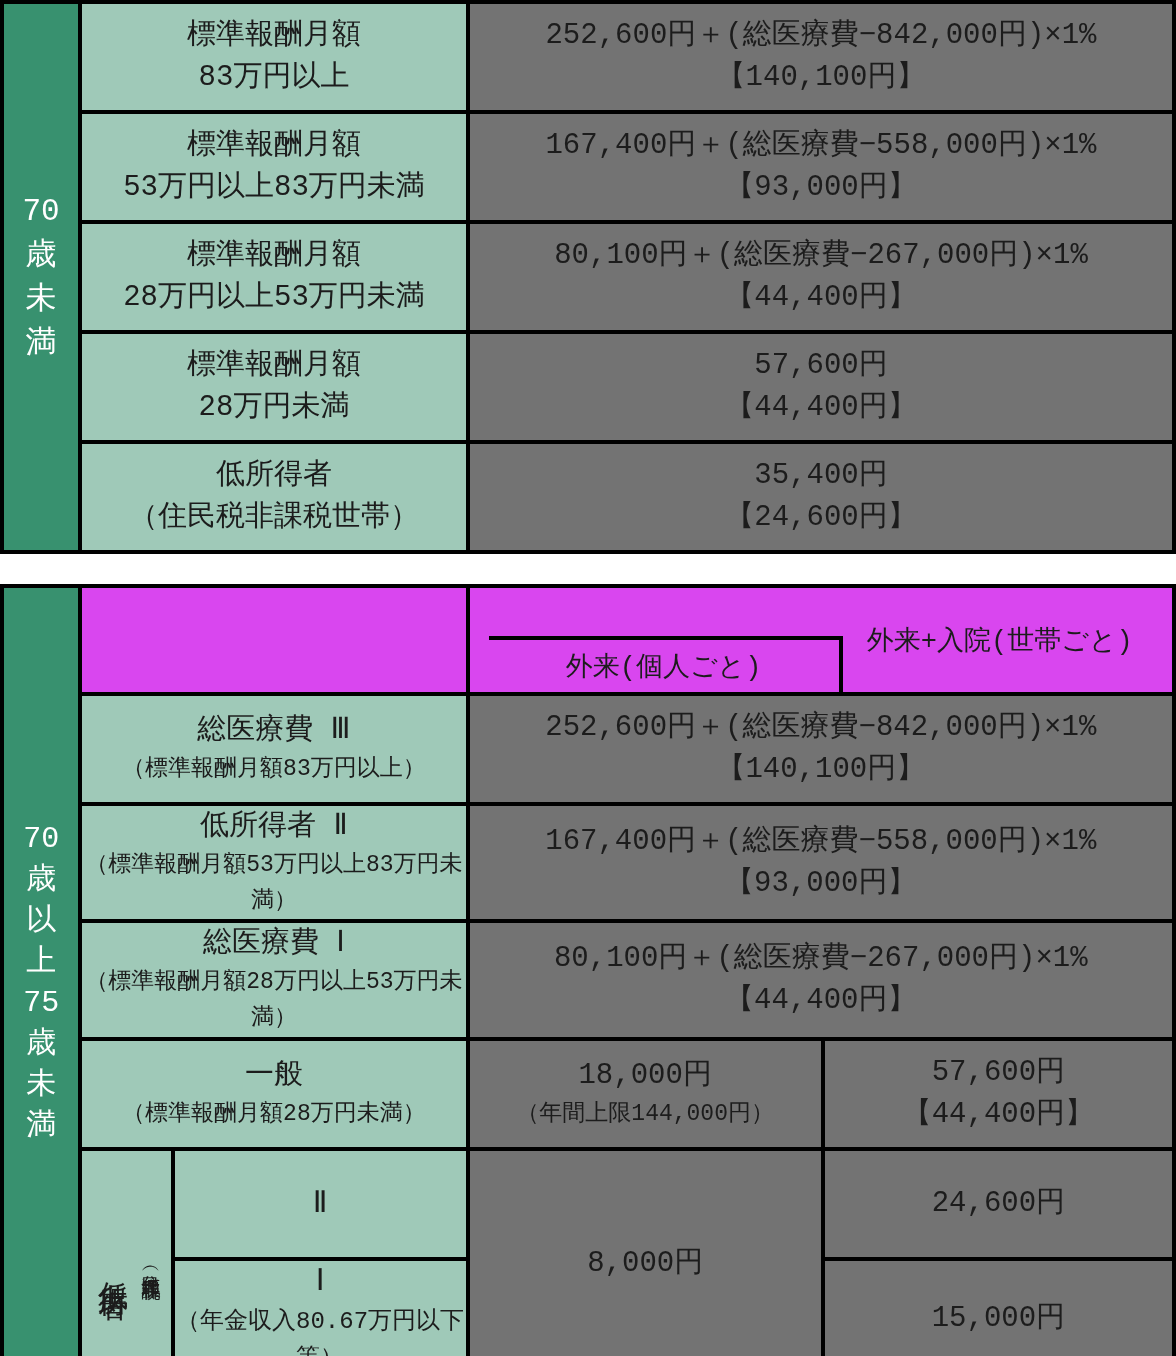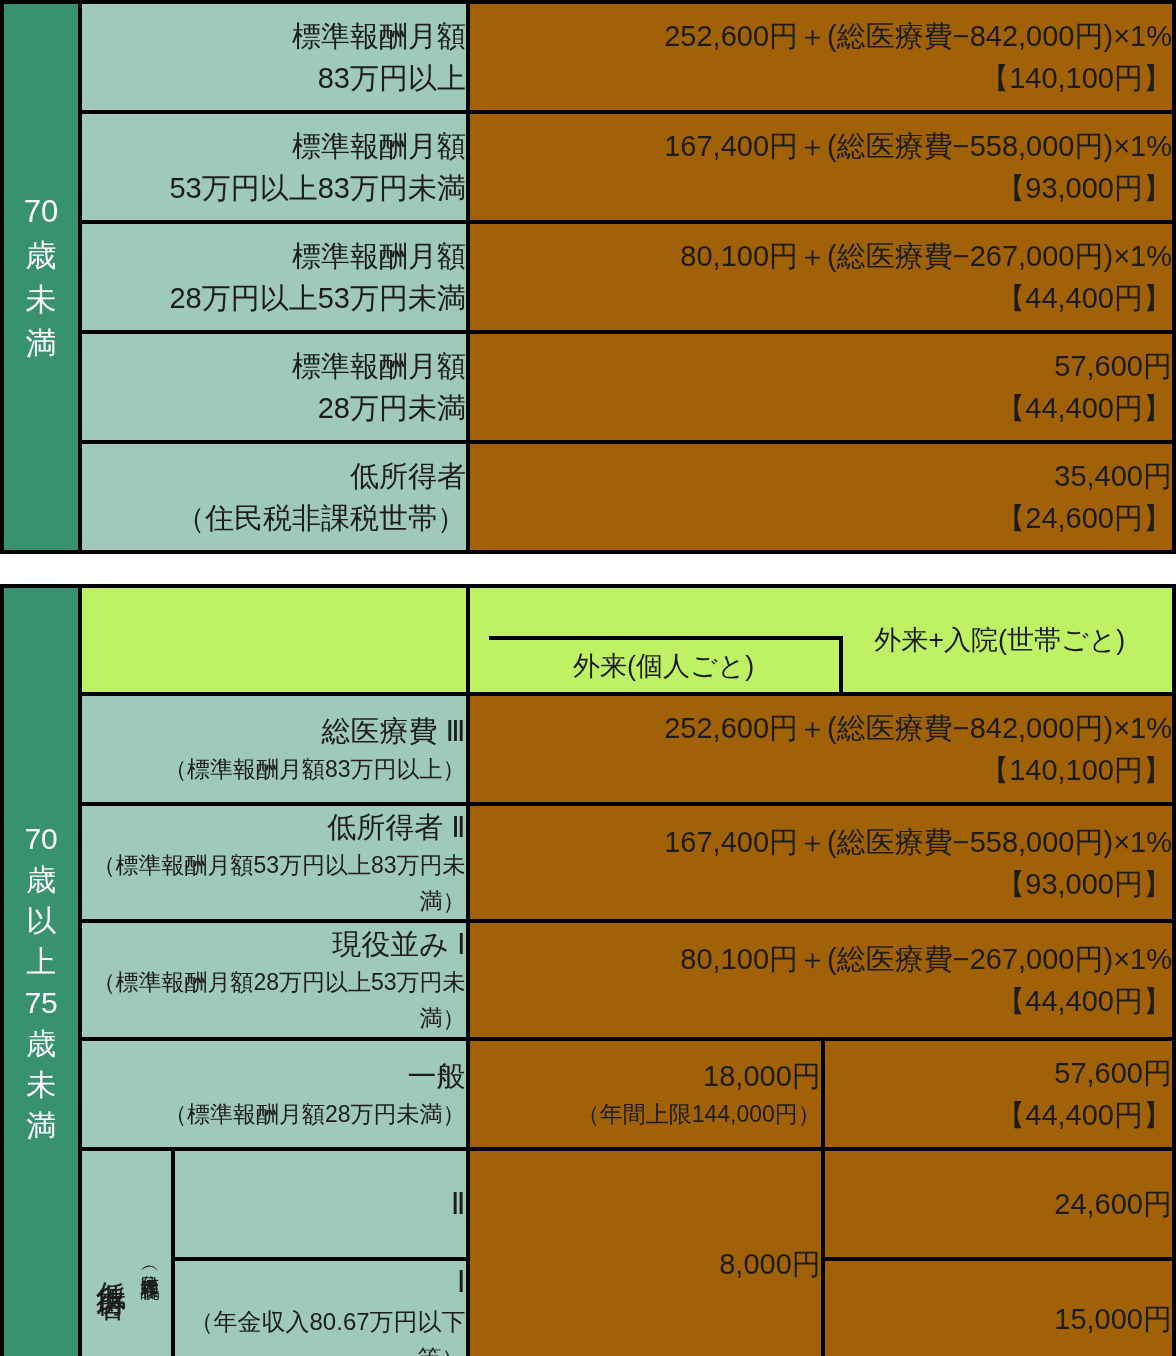--- a/index.html
+++ b/index.html
@@ -11,7 +11,7 @@
     overflow:hidden;
   }
   table{border-collapse:collapse;table-layout:fixed;width:1176px;}
-  td{border:4px solid #000;padding:0;text-align:right;vertical-align:middle;overflow:hidden;}
+  td{border:4px solid #000;padding:0;text-align:center;vertical-align:middle;overflow:hidden;font-family:Liberation Mono, monospace;}
   .t1 td{height:106px;}
   .darkcol{background:#38916f;color:#ffffff;}
   .lbl{background:#9fc9b8;}

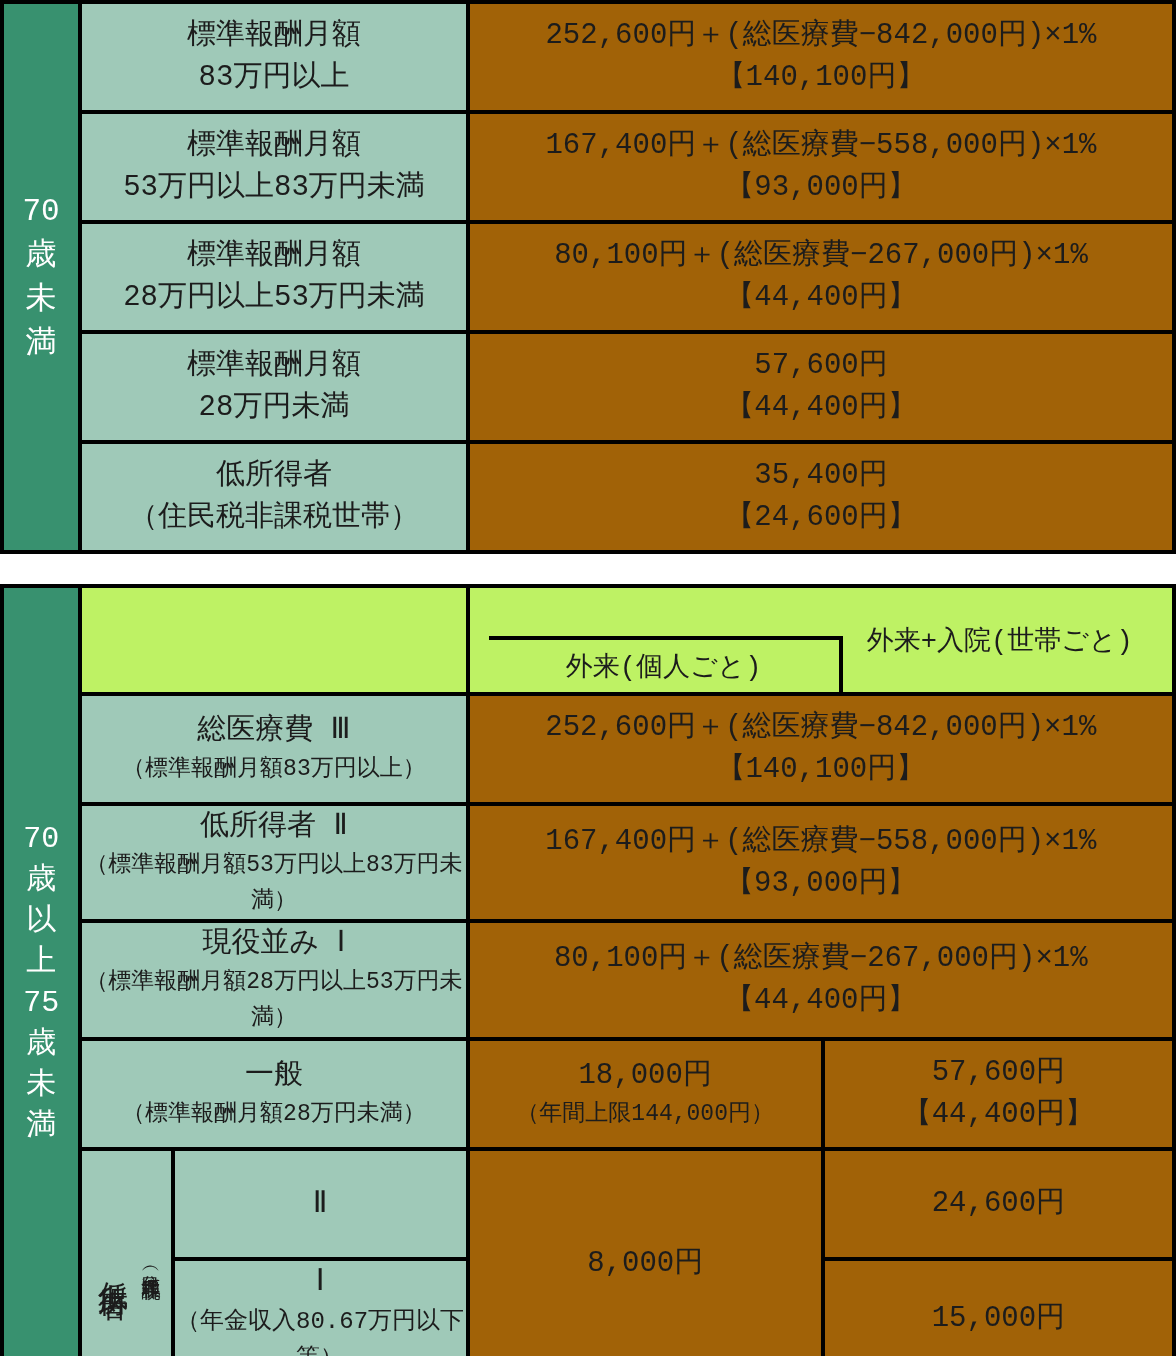--- a/index.html
+++ b/index.html
@@ -15,7 +15,7 @@
   .t1 td{height:106px;}
   .darkcol{background:#38916f;color:#ffffff;}
   .lbl{background:#9fc9b8;}
-  .val{background:#a16207;}
+  .val{background:#737373;}
   .hdr{background:#bef264;}
   .agebox{display:flex;flex-direction:column;align-items:center;justify-content:center;gap:13px;
           font-size:31px;line-height:1;}

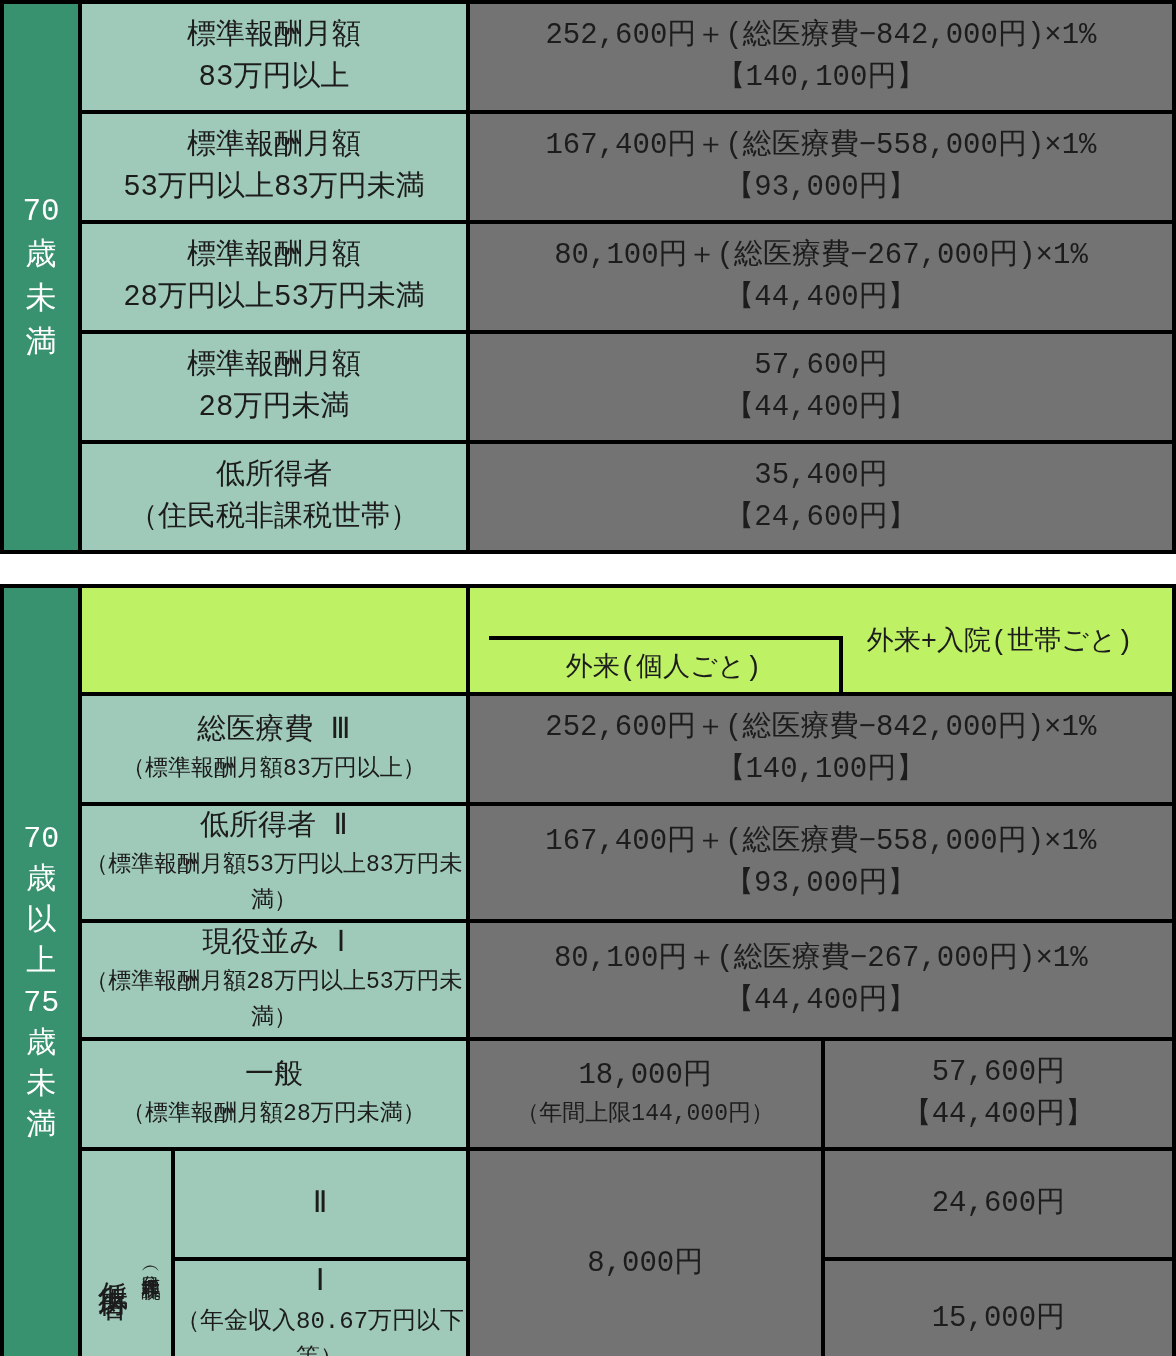--- a/index.html
+++ b/index.html
@@ -16,7 +16,7 @@
   .darkcol{background:#38916f;color:#ffffff;}
   .lbl{background:#9fc9b8;}
   .val{background:#737373;}
-  .hdr{background:#bef264;}
+  .hdr{background:#d946ef;}
   .agebox{display:flex;flex-direction:column;align-items:center;justify-content:center;gap:13px;
           font-size:31px;line-height:1;}
   .cell2line{font-size:29px;line-height:1.72;}

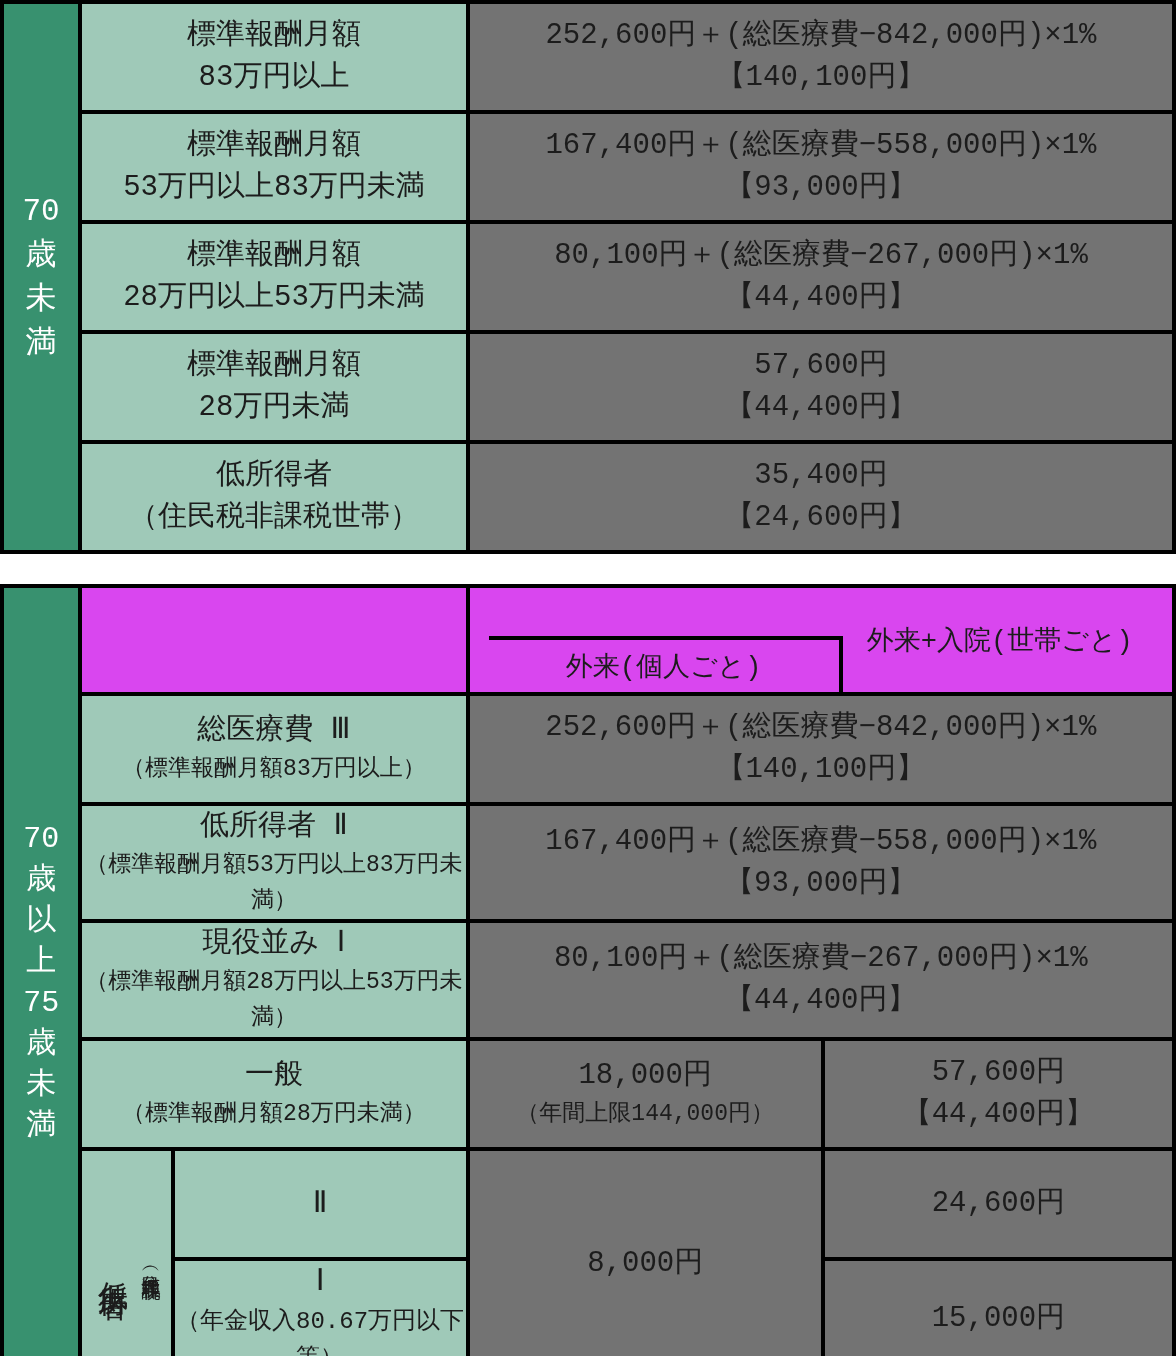--- a/index.html
+++ b/index.html
@@ -168,7 +168,7 @@
     </tr>
     <tr>
       <td class="lbl" colspan="2" style="height:106px">
-        <span class="main-lab">現役並み Ⅰ</span>
+        <span class="main-lab">総医療費 Ⅰ</span>
         <span class="sub">（標準報酬月額28万円以上53万円未満）</span>
       </td>
       <td class="val cell2line" colspan="2">

